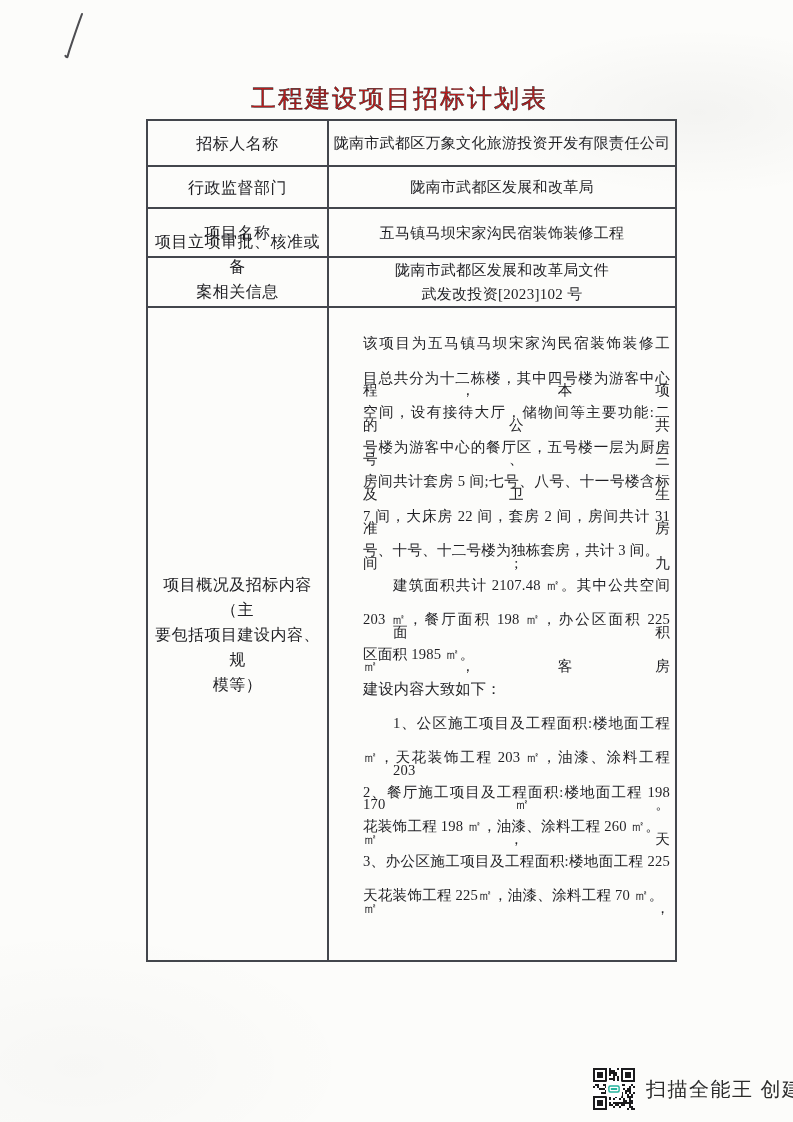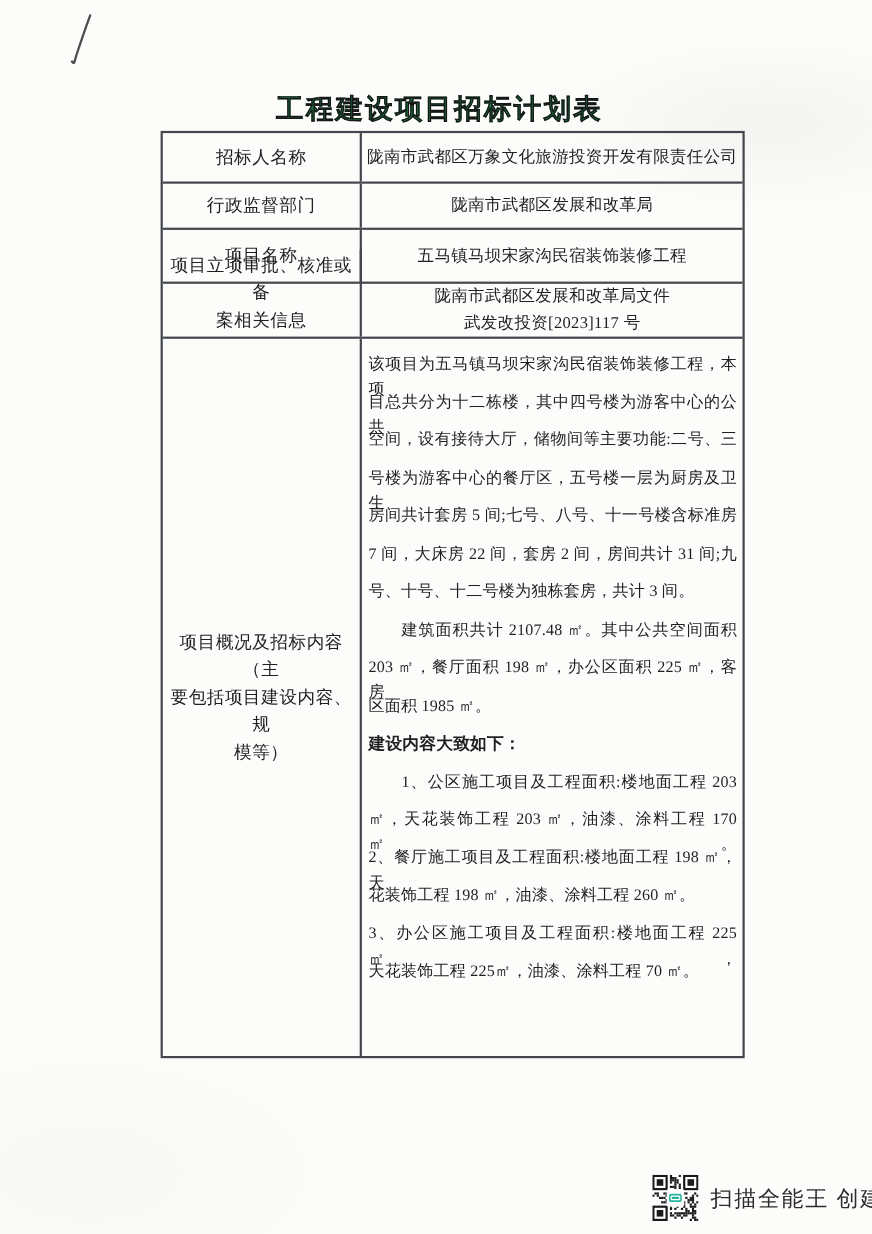--- a/index.html
+++ b/index.html
@@ -22,8 +22,8 @@
   .pen-mark{position:absolute;left:56px;top:8px;width:34px;height:56px;}
   .doc-title{
     position:absolute;left:134px;top:82px;width:531px;
-    text-align:center;font-size:25px;font-weight:700;letter-spacing:2px;
-    color:#15803d;font-family:"Liberation Sans","DejaVu Sans",sans-serif;
+    text-align:center;font-size:25px;font-weight:400;letter-spacing:2px;
+    color:#b91c1c;font-family:"Liberation Sans","DejaVu Sans",sans-serif;
     -webkit-text-stroke:0.4px #17171a;
   }
   .bid-table{

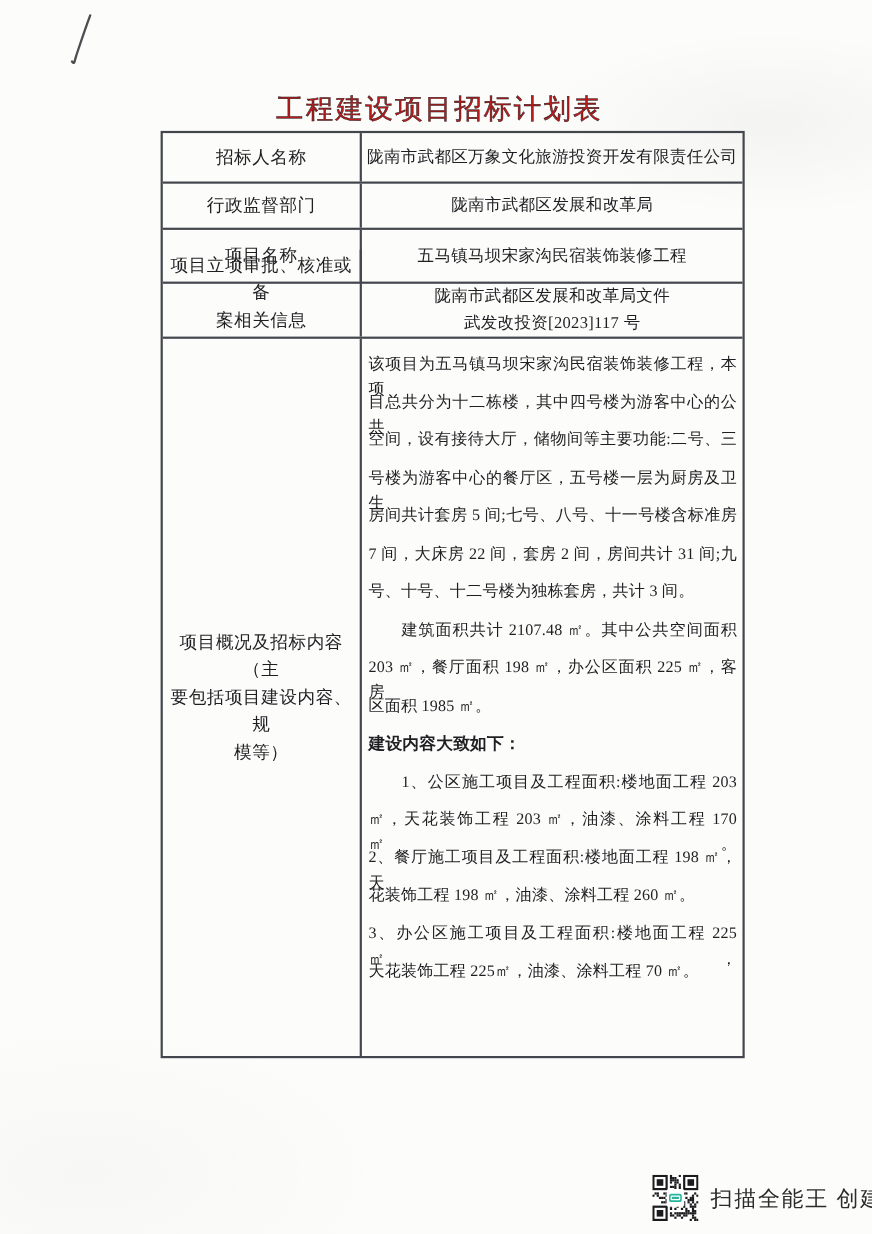--- a/index.html
+++ b/index.html
@@ -109,7 +109,7 @@
       </div>
       <div class="value-cell">
         <div>陇南市武都区发展和改革局文件</div>
-        <div>武发改投资[2023]117 号</div>
+        <div>武发改投资[2023]102 号</div>
       </div>
     </div>
     <div class="t-row">

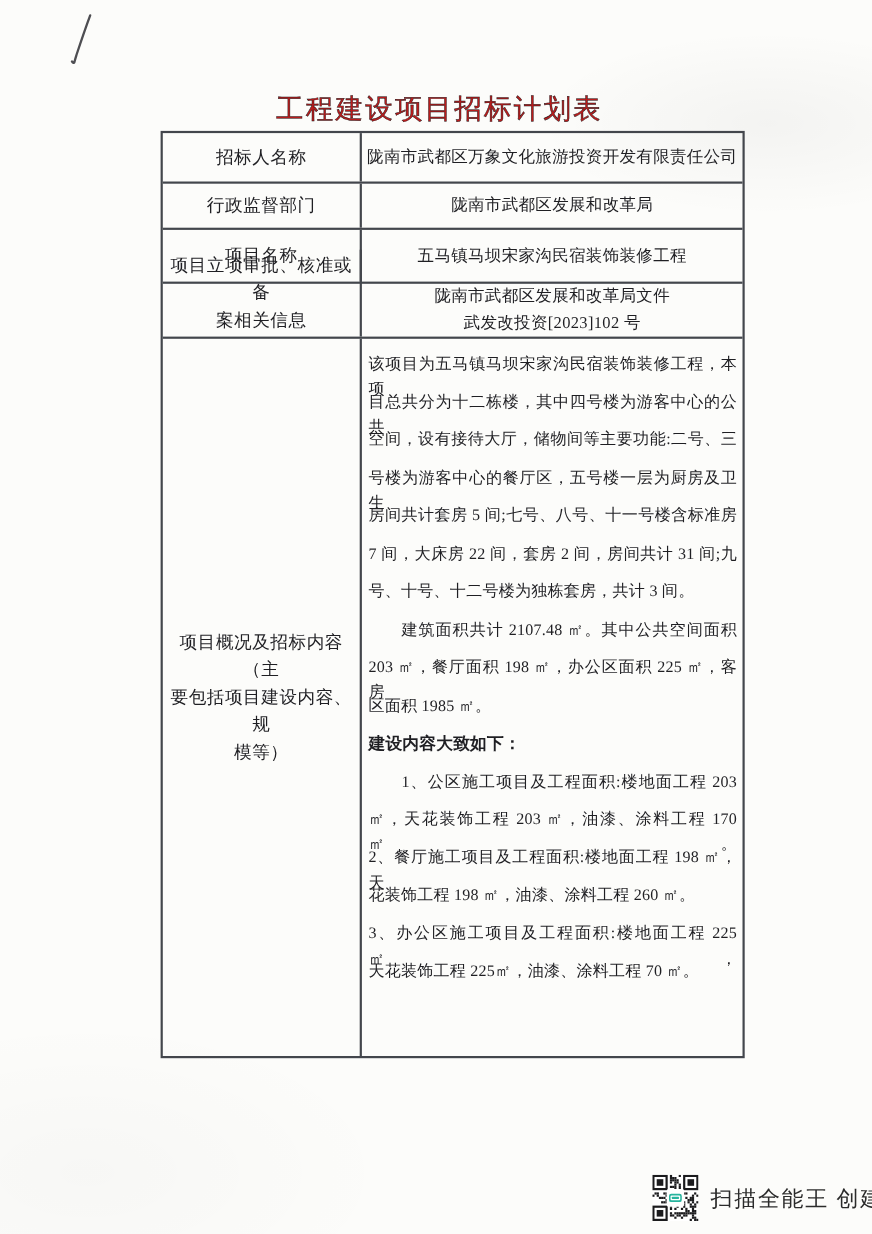--- a/index.html
+++ b/index.html
@@ -48,8 +48,8 @@
     padding:12px 5px 0 6px;letter-spacing:0;
   }
   .c-line{
-    height:34.5px;line-height:23px;font-size:14.6px;
-    text-align:justify;white-space:normal;letter-spacing:0.2px;
+    height:34.5px;line-height:47px;font-size:14.6px;
+    text-align:justify;white-space:normal;letter-spacing:0.2px;margin-left:28px;
   }
   .c-line.fill{text-align-last:justify;}
   .c-line.indent{padding-left:30px;}

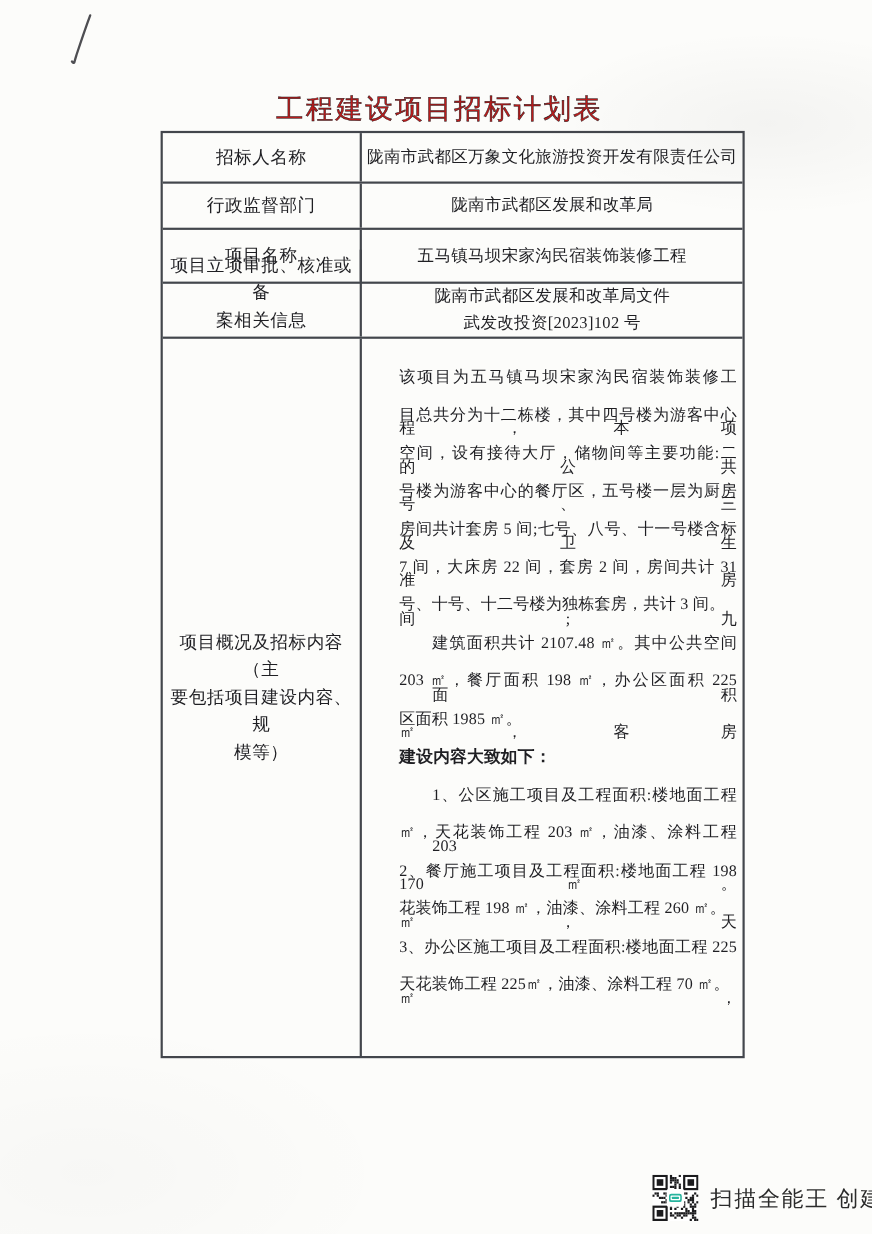--- a/index.html
+++ b/index.html
@@ -55,7 +55,7 @@
   .c-line.indent{padding-left:30px;}
   .c-line.bold{
     font-family:"Liberation Sans","DejaVu Sans",sans-serif;
-    font-weight:700;font-size:15.2px;
+    font-weight:400;font-size:15.2px;
   }
   .watermark{
     position:absolute;left:593px;top:1066px;height:46px;

